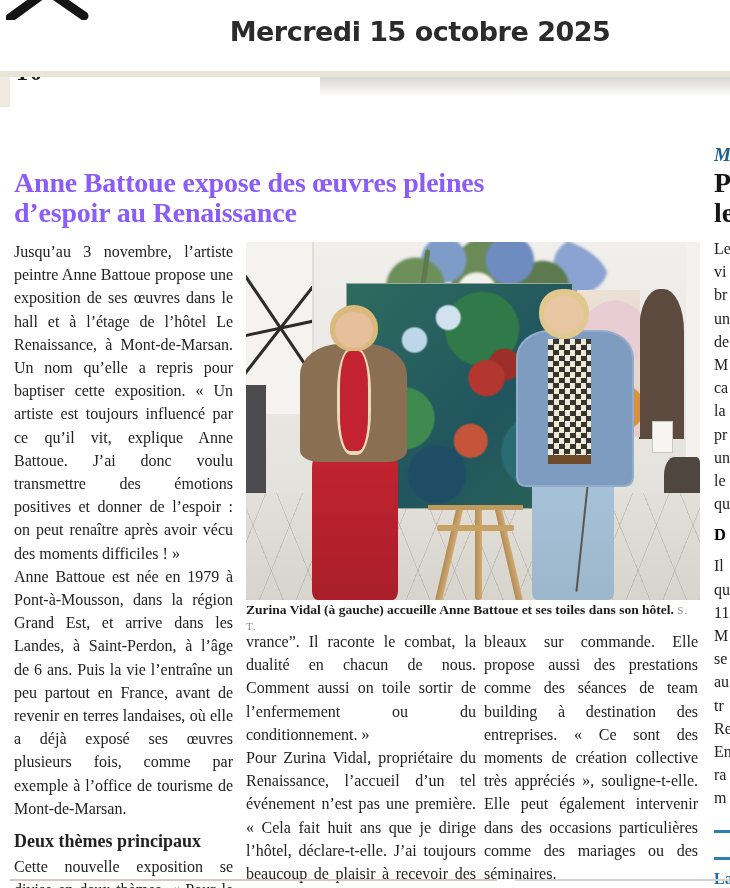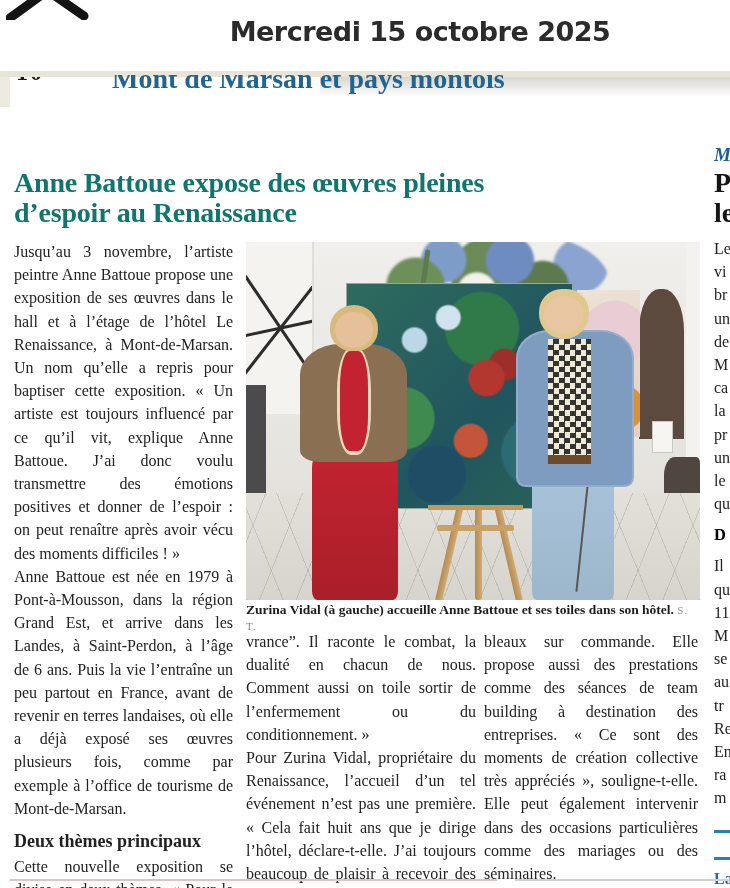--- a/index.html
+++ b/index.html
@@ -147,9 +147,6 @@
   <div class="left-edge"></div>
   <div class="pagenum-clip">
     <div class="pagenum">10</div>
-  </div>
-  <div class="banner-clip">
-    <div class="banner-title">Mont de Marsan et pays montois</div>
   </div>
 
   <h1 class="headline">Anne Battoue expose des œuvres pleines d’espoir au Renaissance</h1>

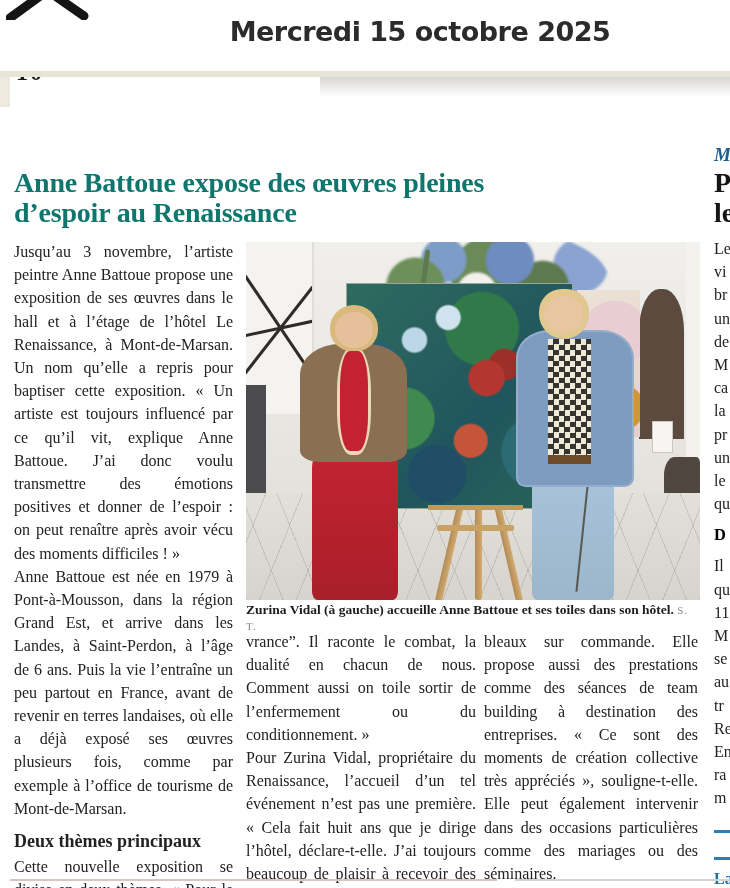--- a/index.html
+++ b/index.html
@@ -26,7 +26,7 @@
 
   
   .kicker { position:absolute; left:14px; top:146px; font-style:italic; font-weight:700; font-size:19px; color:#1d5f92; letter-spacing:0.5px; }
-  .headline { position:absolute; left:14px; top:168px; width:520px; font-weight:700; font-size:28px; line-height:30px; color:#0f766e; letter-spacing:-0.2px; }
+  .headline { position:absolute; left:14px; top:168px; width:520px; font-weight:700; font-size:28px; line-height:30px; color:#8b5cf6; letter-spacing:-0.2px; }
 
   
   .col { position:absolute; font-size:16px; line-height:23.2px; color:#222; text-align:justify; }

